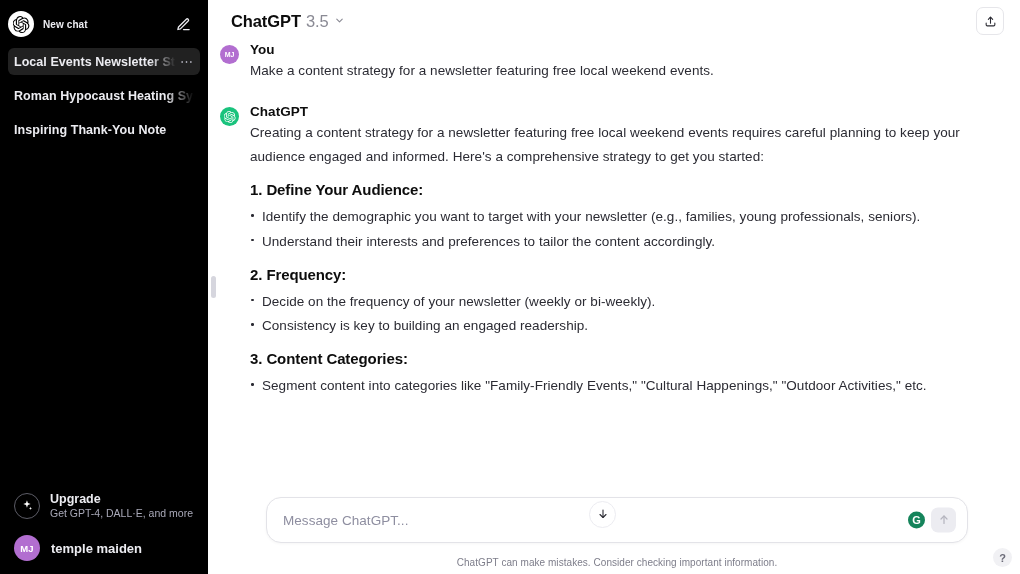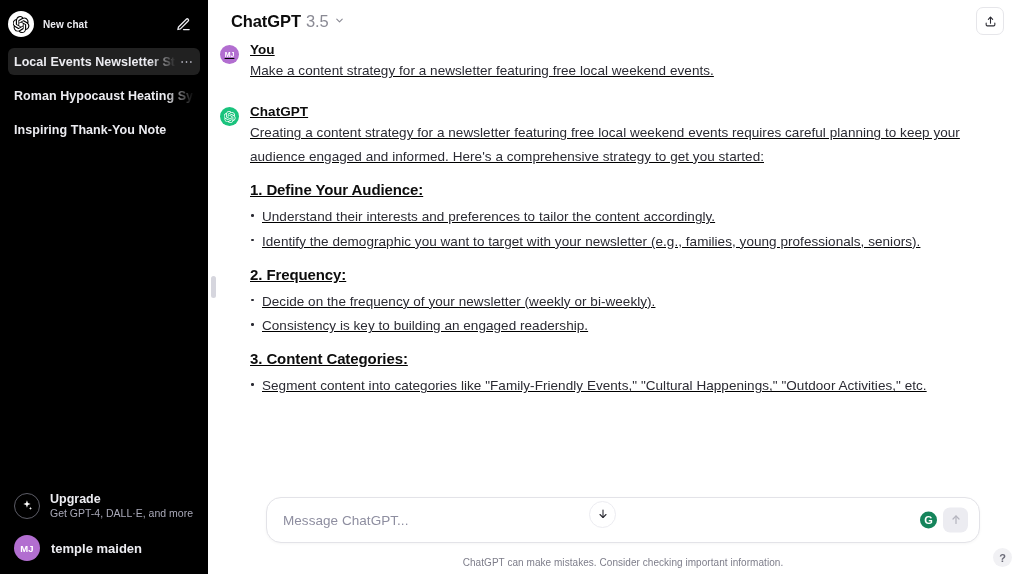--- a/index.html
+++ b/index.html
@@ -226,7 +226,6 @@
     overflow: hidden;
     padding: 0 16px 0 0;
     position: relative;
-    text-decoration: underline;
   }
 
   .msg {

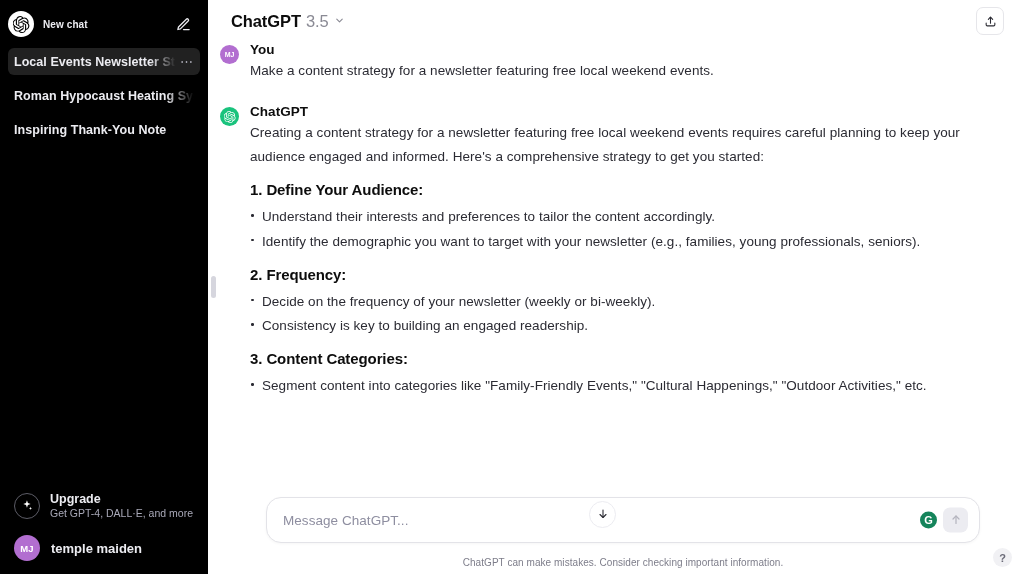--- a/index.html
+++ b/index.html
@@ -516,8 +516,8 @@
 
           <div class="section-title">1. Define Your Audience:</div>
           <ul class="bullets">
+            <li>Identify the demographic you want to target with your newsletter (e.g., families, young professionals, seniors).</li>
             <li>Understand their interests and preferences to tailor the content accordingly.</li>
-            <li>Identify the demographic you want to target with your newsletter (e.g., families, young professionals, seniors).</li>
           </ul>
 
           <div class="section-title">2. Frequency:</div>

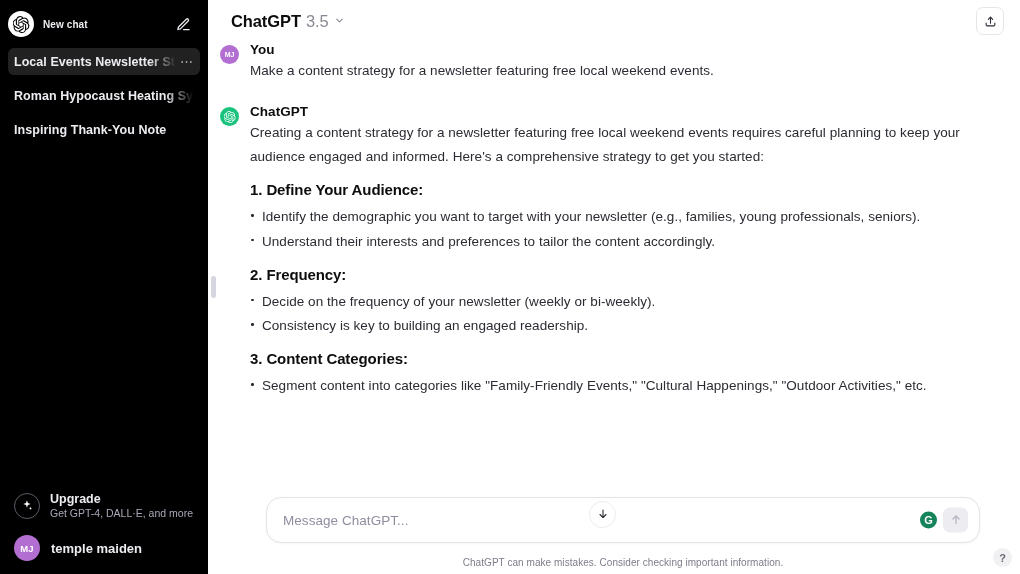--- a/index.html
+++ b/index.html
@@ -319,7 +319,7 @@
   .composer-wrap {
     position: absolute;
     left: 0;
-    right: 0;
+    right: 12px;
     bottom: 0;
     padding: 0 40px 6px 58px;
     background: #ffffff;

